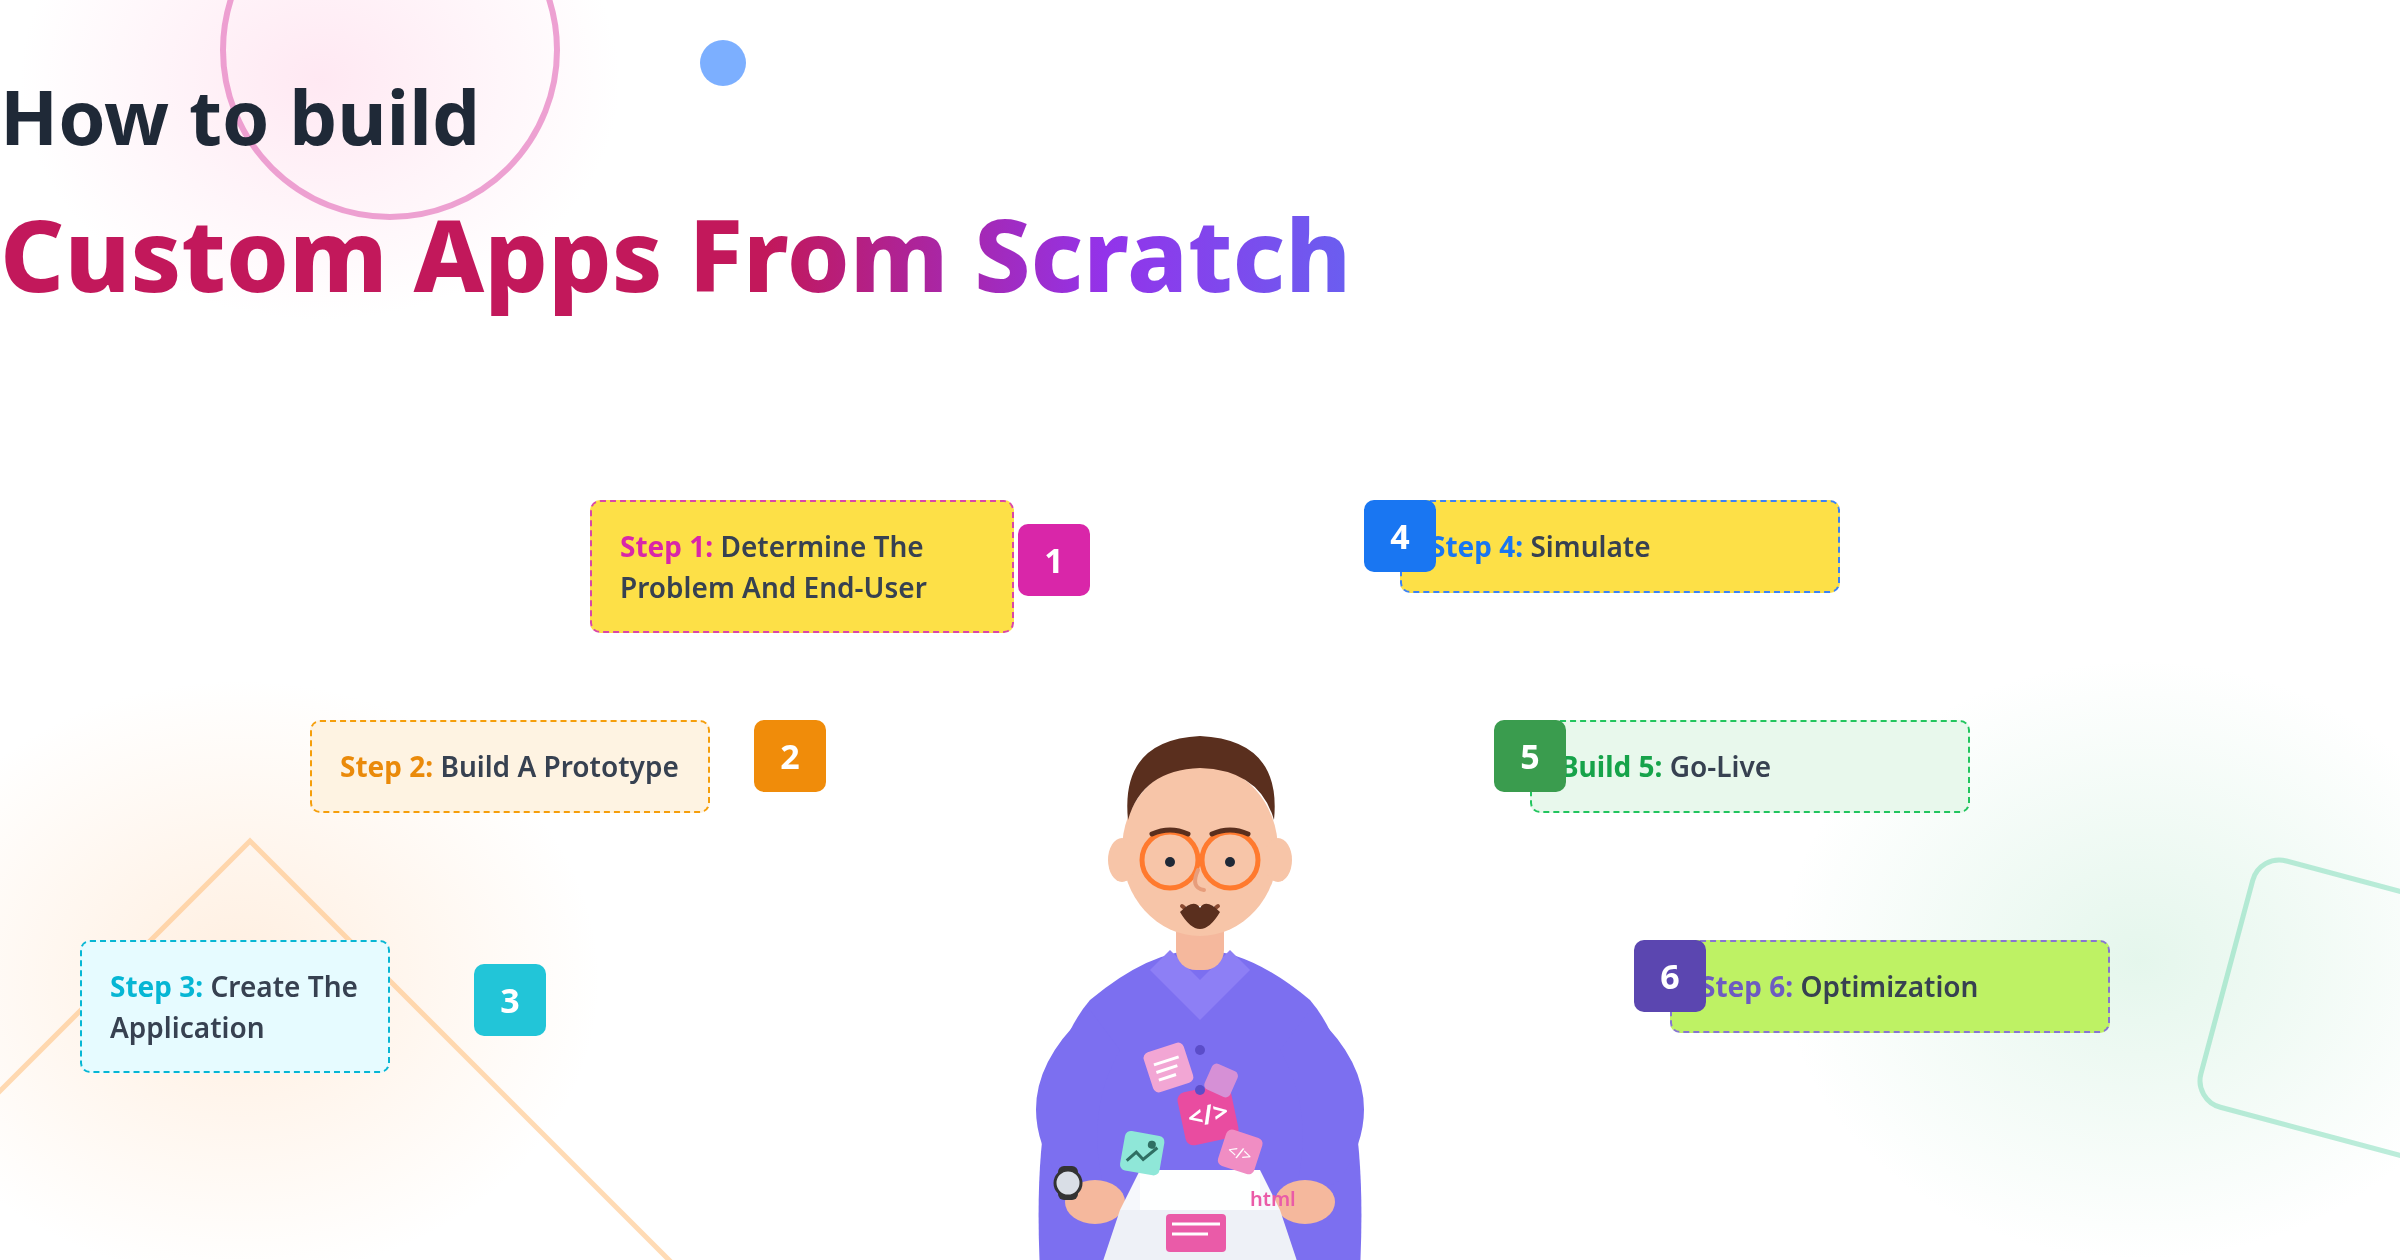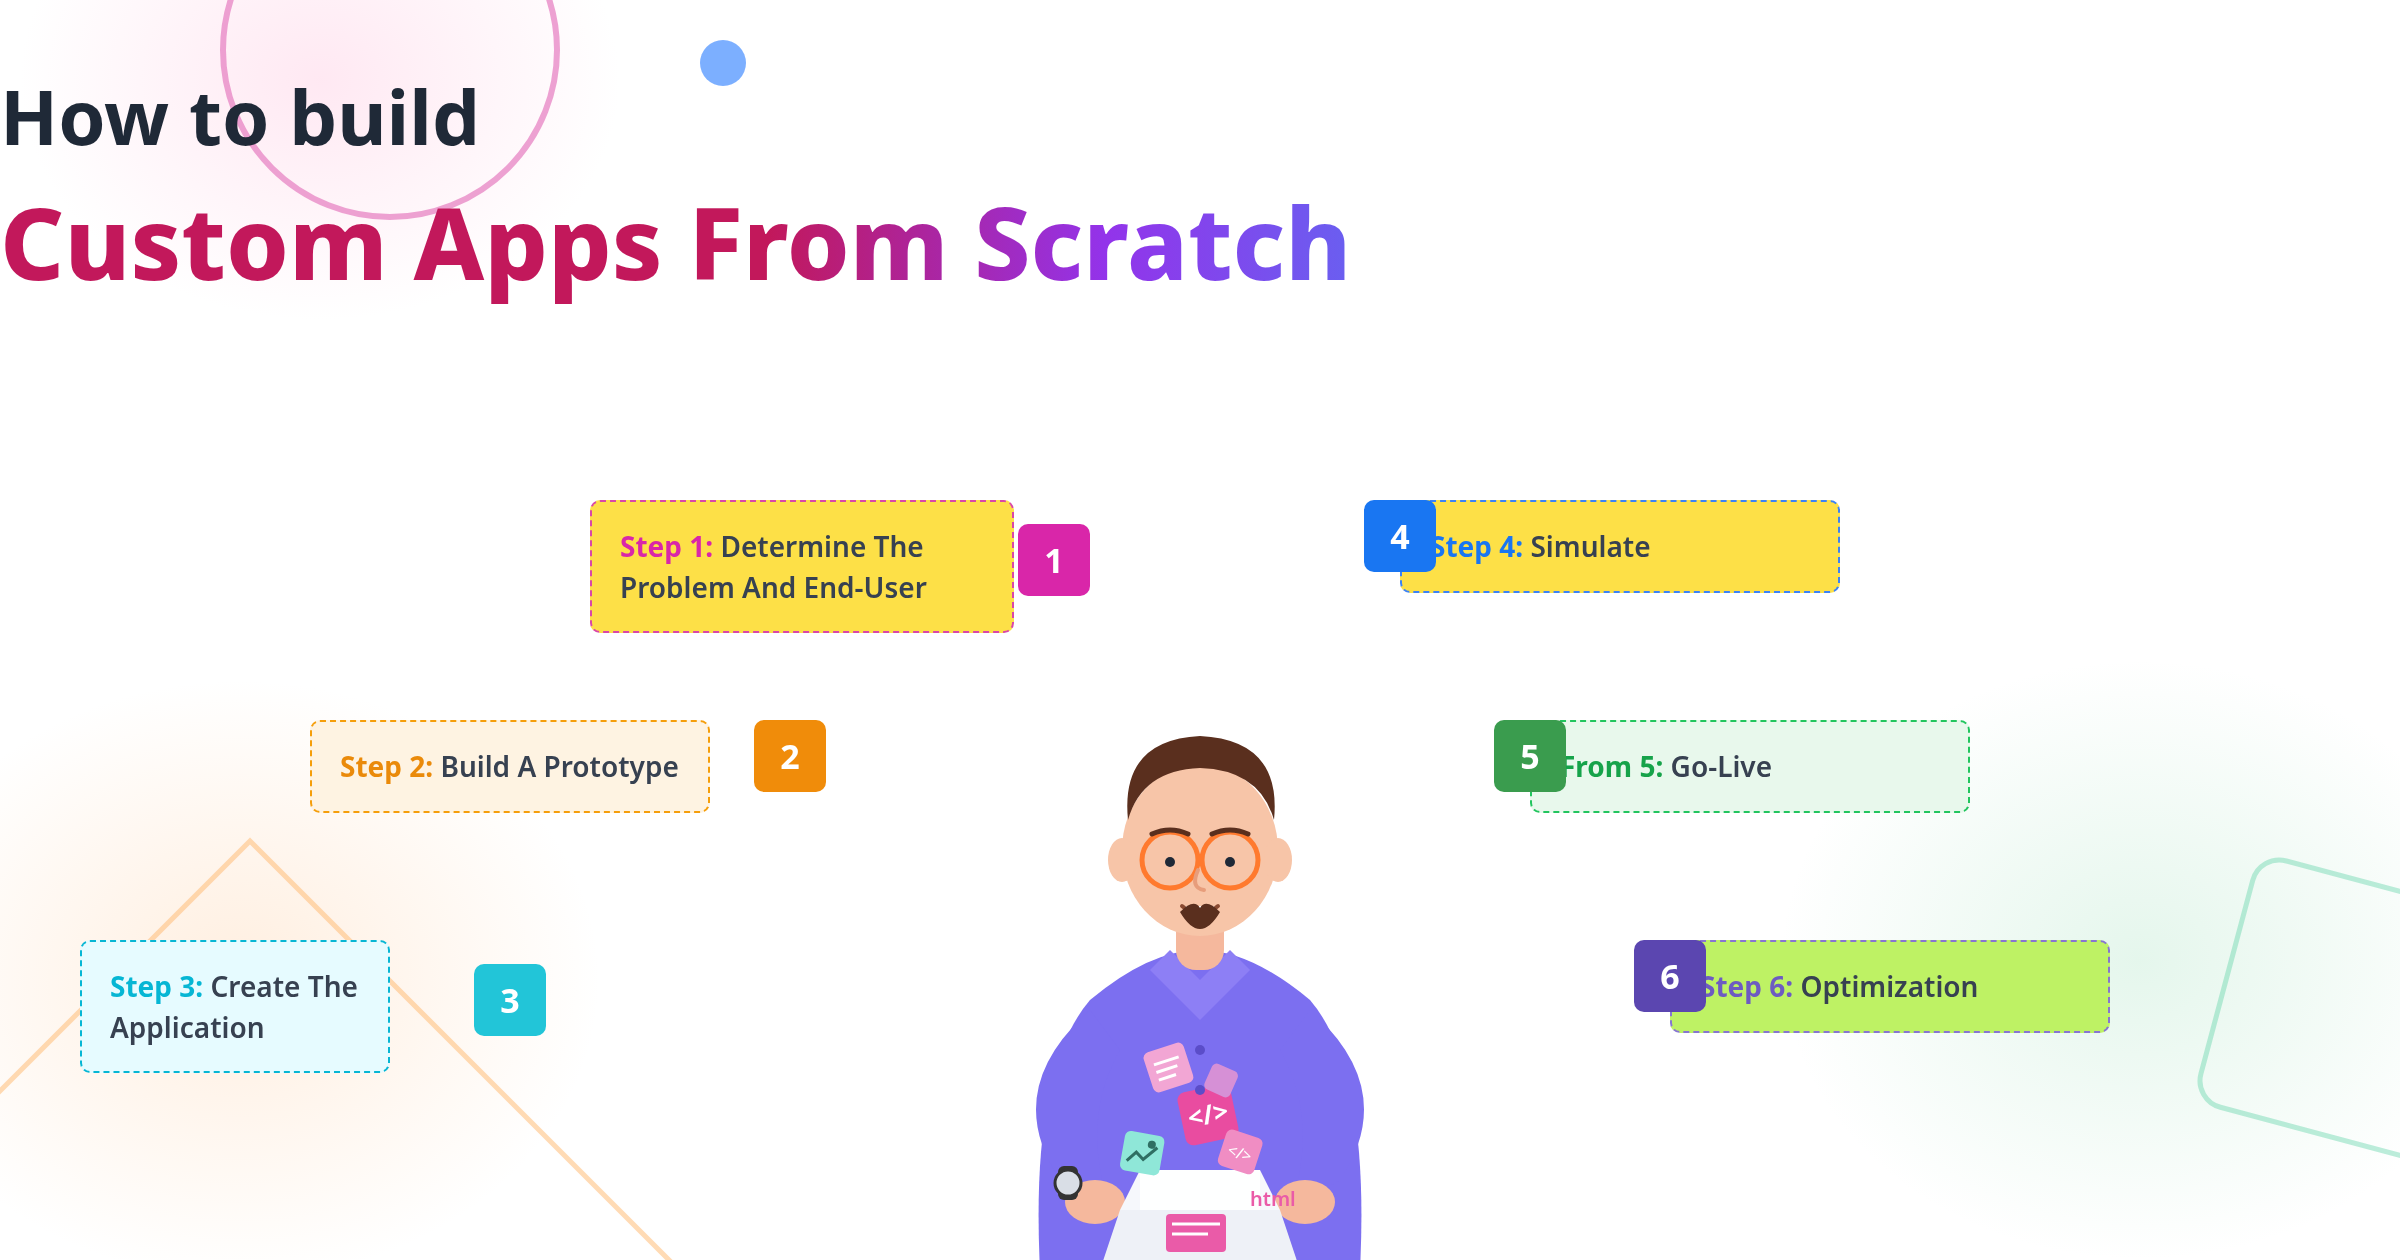--- a/index.html
+++ b/index.html
@@ -12,7 +12,7 @@
 .wrap{position:relative;width:100%;height:100%;z-index:1}
 .title{text-align:left;padding-top:64px}
 .t1{font-size:76px;font-weight:700;color:#1f2937}
-.t2{font-size:100px;font-weight:800;margin-top:6px;background:linear-gradient(90deg,#c2185b 0%,#c2185b 32%,#9333ea 46%,#6366f1 58%,#1976f2 70%,#1976f2 100%);-webkit-background-clip:text;background-clip:text;-webkit-text-fill-color:transparent}
+.t2{font-size:100px;font-weight:800;margin-top:18px;background:linear-gradient(90deg,#c2185b 0%,#c2185b 32%,#9333ea 46%,#6366f1 58%,#1976f2 70%,#1976f2 100%);-webkit-background-clip:text;background-clip:text;-webkit-text-fill-color:transparent}
 .steps{position:absolute;inset:0}
 .card{position:absolute;border:2px dashed;border-radius:10px;padding:24px 28px;font-size:28px;font-weight:600;color:#374151;line-height:1.45}
 .card .lbl{font-weight:700}

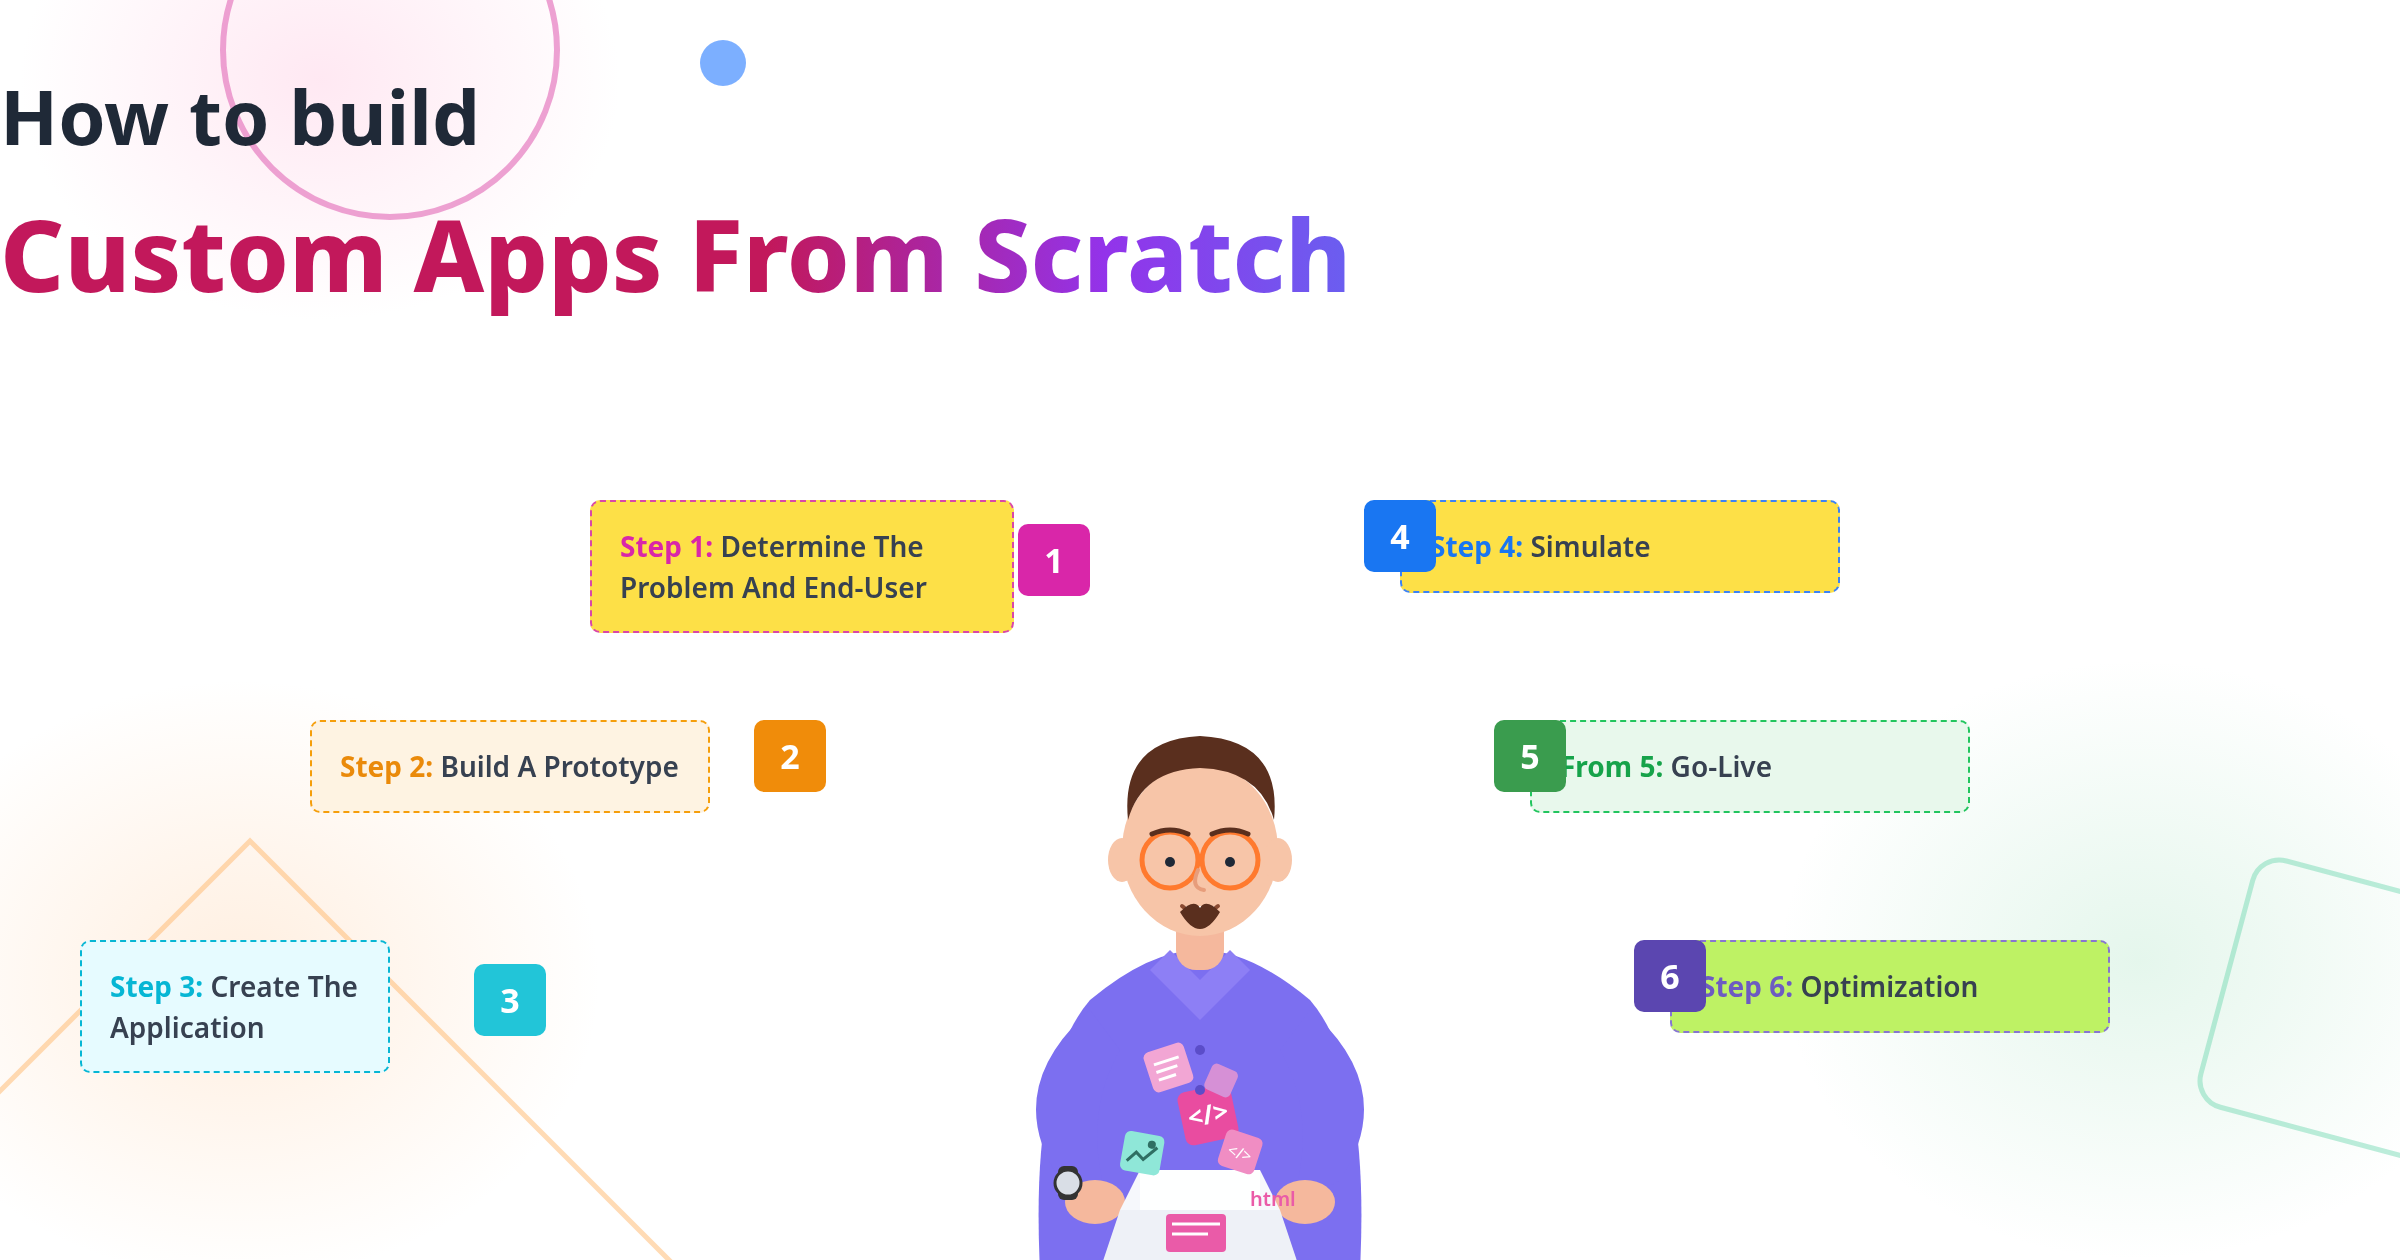--- a/index.html
+++ b/index.html
@@ -60,7 +60,7 @@
     <div class="badge b3">3</div>
     <div class="card c4"><span class="lbl">Step 4:</span><span> Simulate</span></div>
     <div class="badge b4">4</div>
-    <div class="card c5"><span class="lbl">From 5:</span><span> Go-Live</span></div>
+    <div class="card c5"><span class="lbl">Build 5:</span><span> Go-Live</span></div>
     <div class="badge b5">5</div>
     <div class="card c6"><span class="lbl">Step 6:</span><span> Optimization</span></div>
     <div class="badge b6">6</div>

